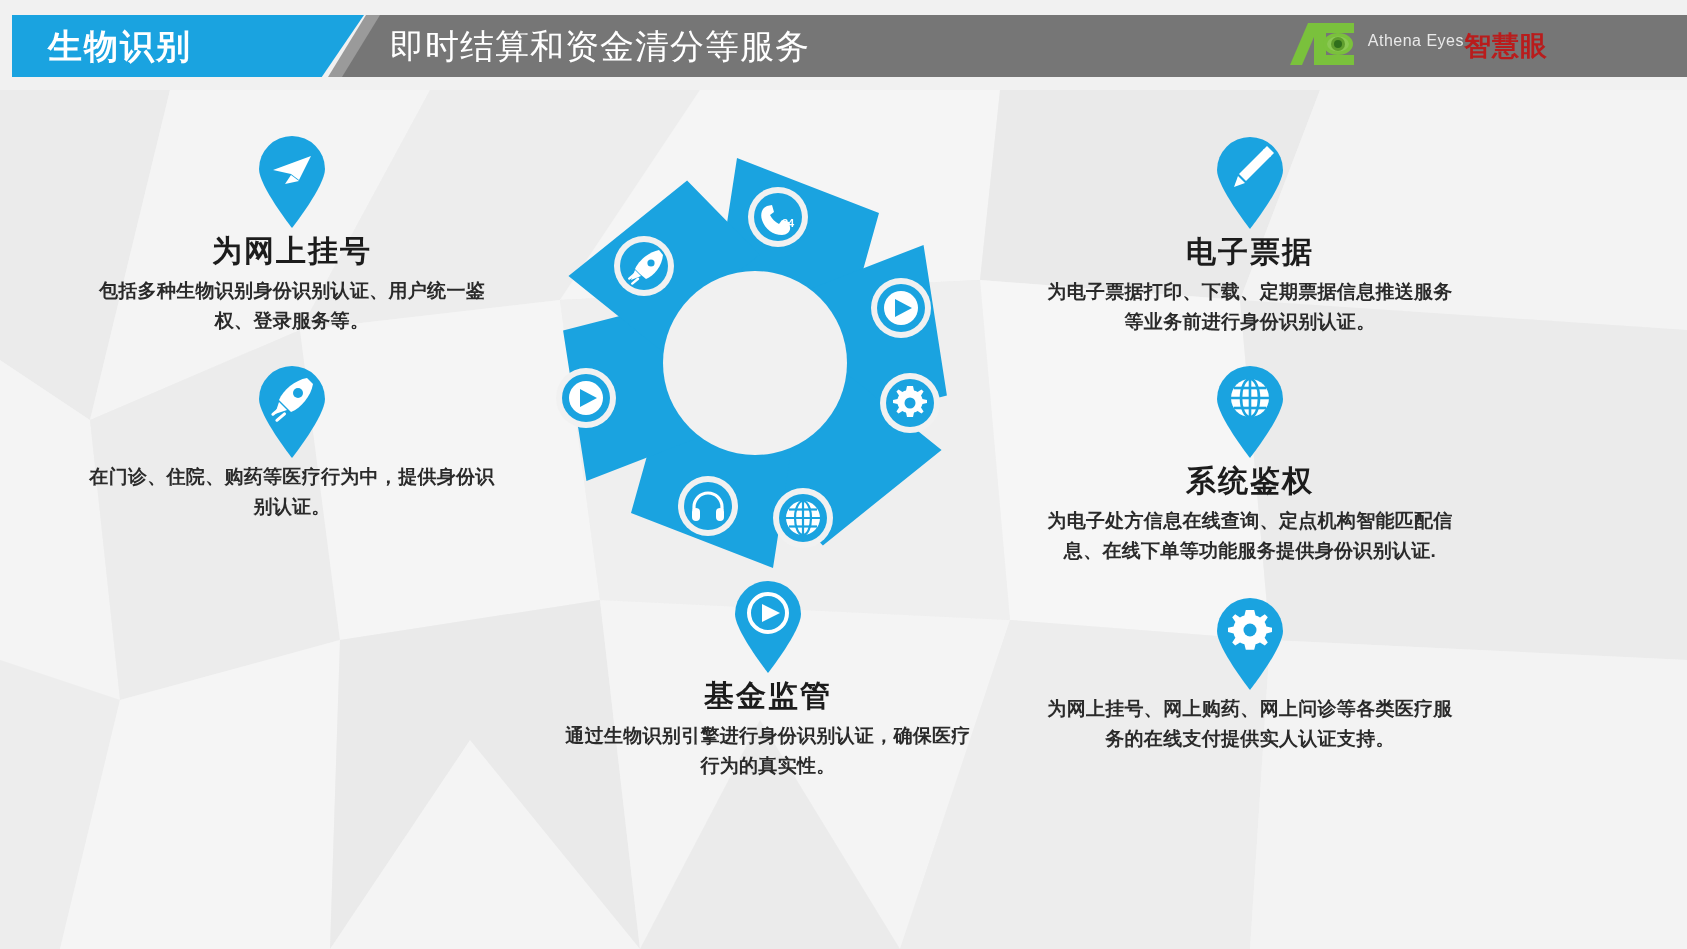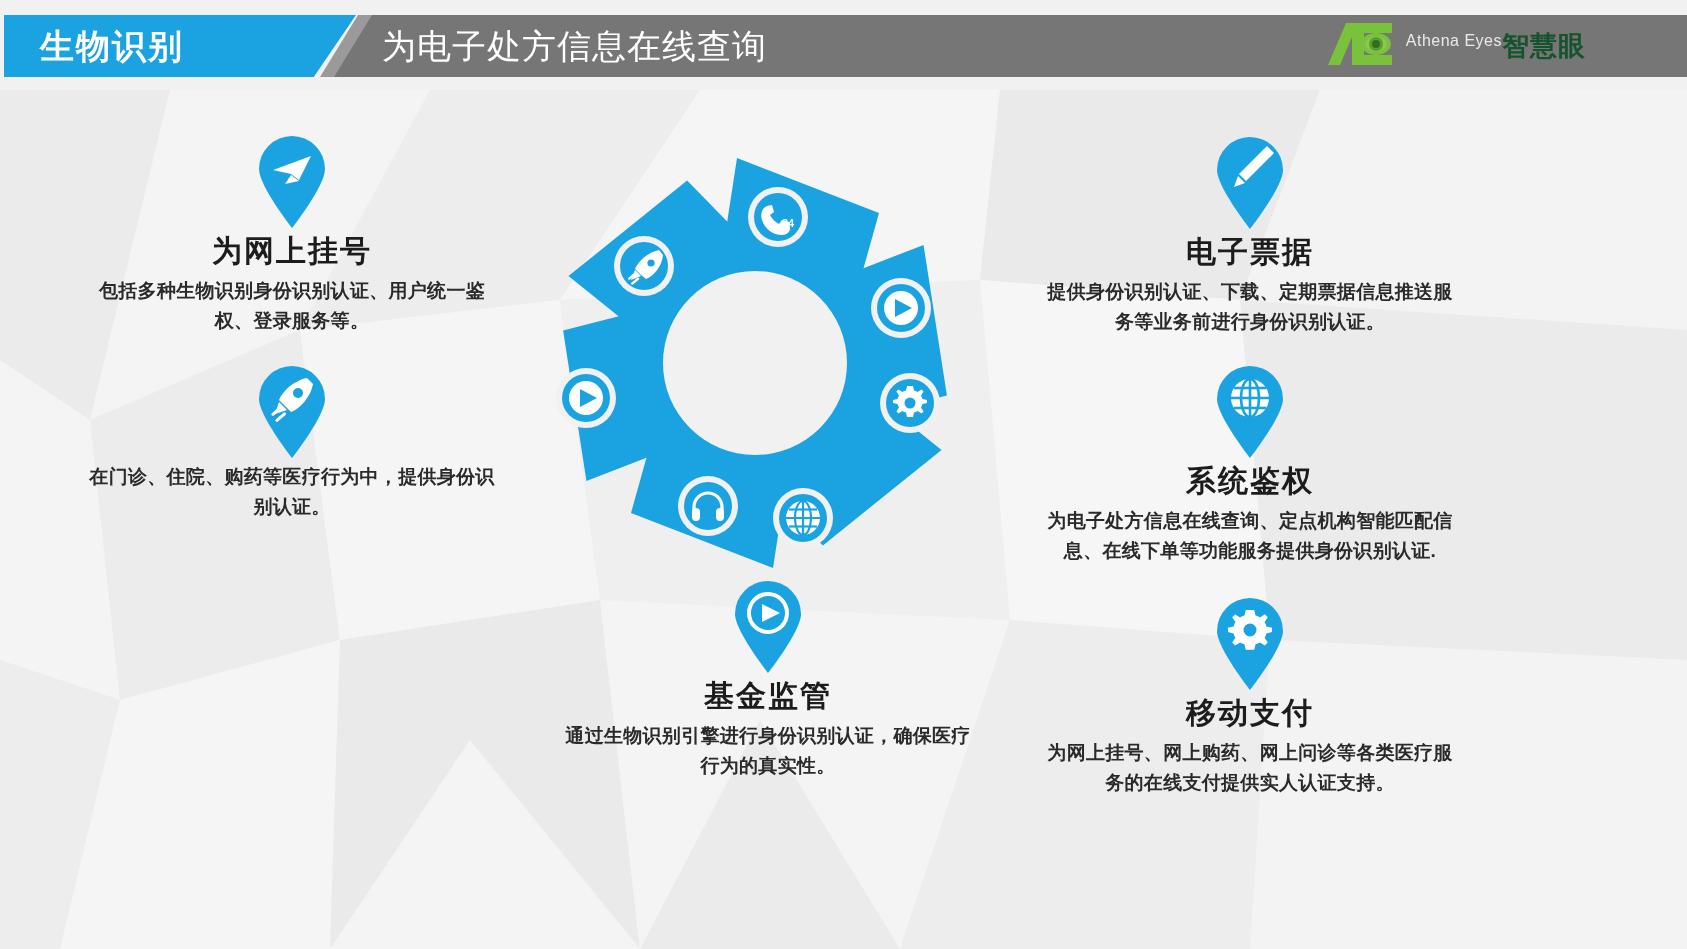--- a/index.html
+++ b/index.html
@@ -29,10 +29,9 @@
   
   .header {
     position: absolute;
-    top: 0; left: 4px;
+    top: 0; left: 12px;
     width: 1558px;
     height: 92px;
-    padding-left: 46px;
   }
   .header-gray {
     position: absolute;

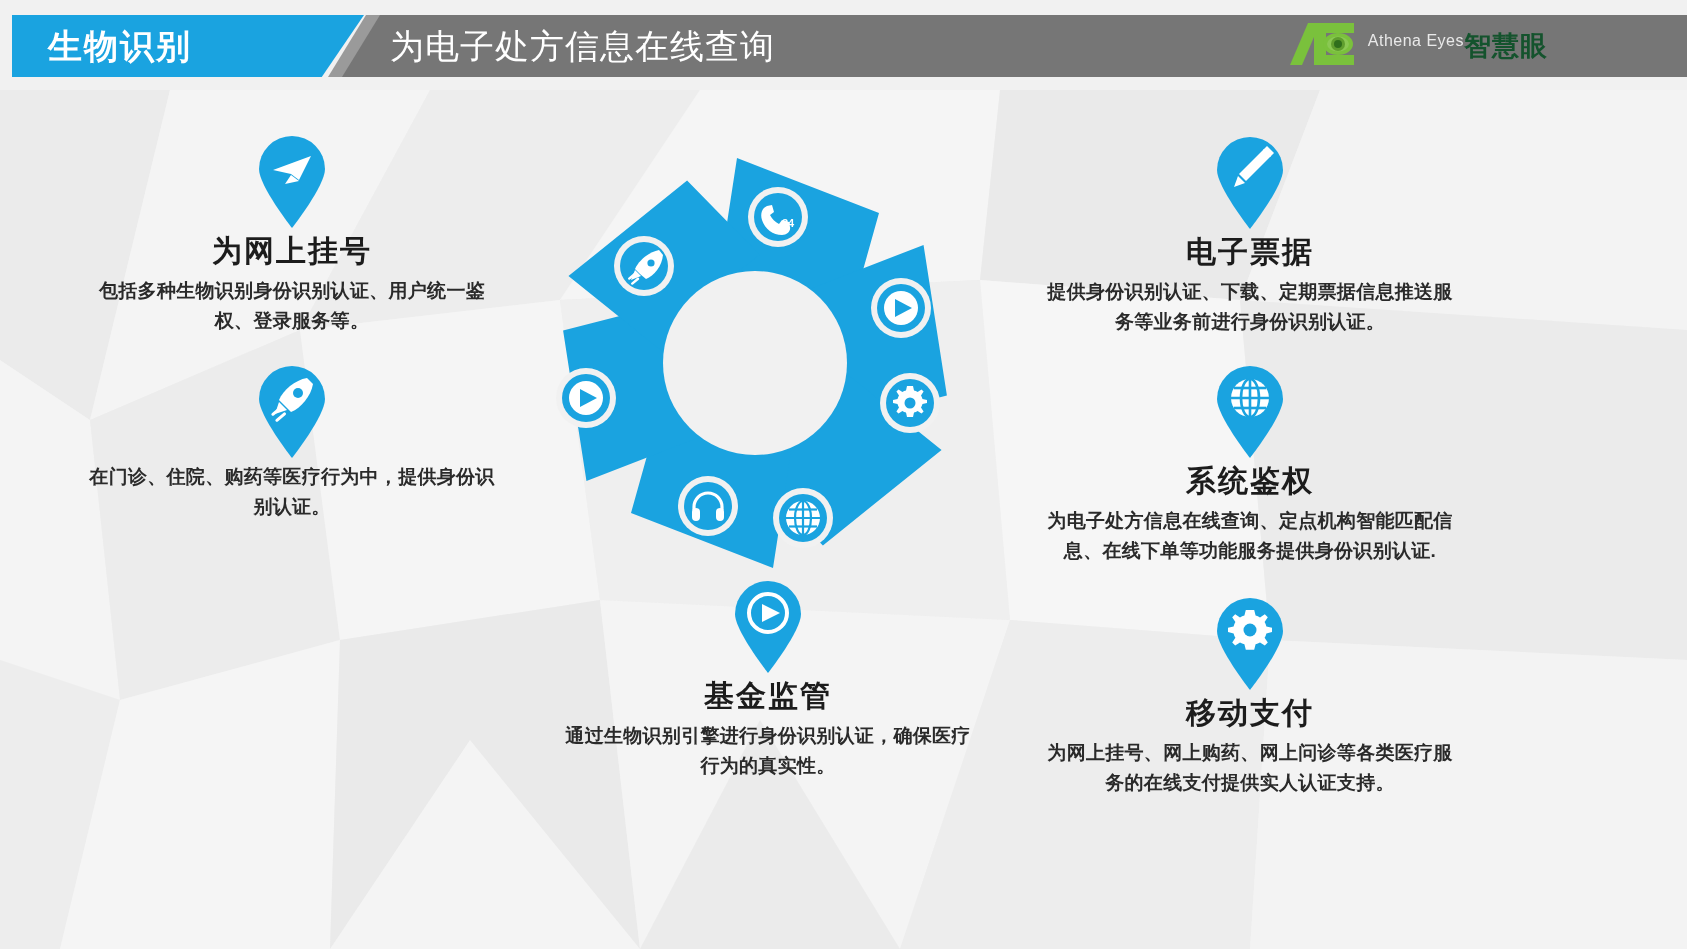--- a/index.html
+++ b/index.html
@@ -201,7 +201,7 @@
     <div class="header-gray"></div>
     <div class="header-blue"></div>
     <div class="header-tag-text">生物识别</div>
-    <div class="header-title">为电子处方信息在线查询</div>
+    <div class="header-title">即时结算和资金清分等服务</div>
 
     <div class="logo">
       <span class="logo-mark">

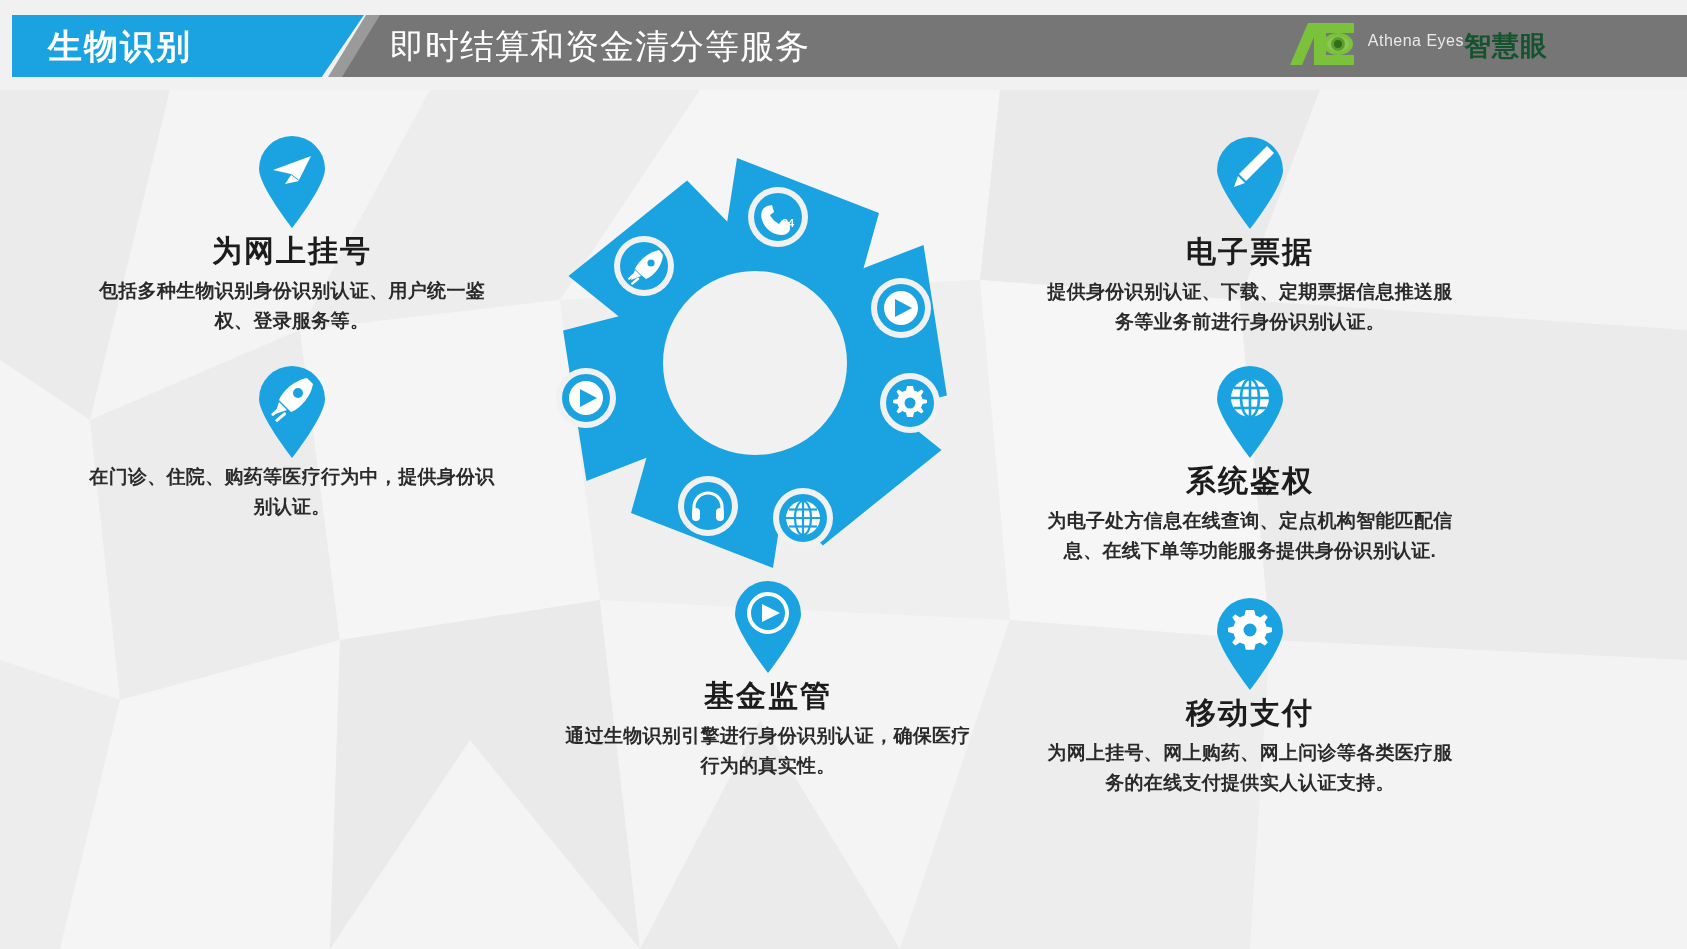--- a/index.html
+++ b/index.html
@@ -107,7 +107,7 @@
     margin-bottom: 2px;
   }
   .logo-cn {
-    color: #14532d;
+    color: #b91c1c;
     font-size: 27px;
     font-weight: bold;
     letter-spacing: 1px;

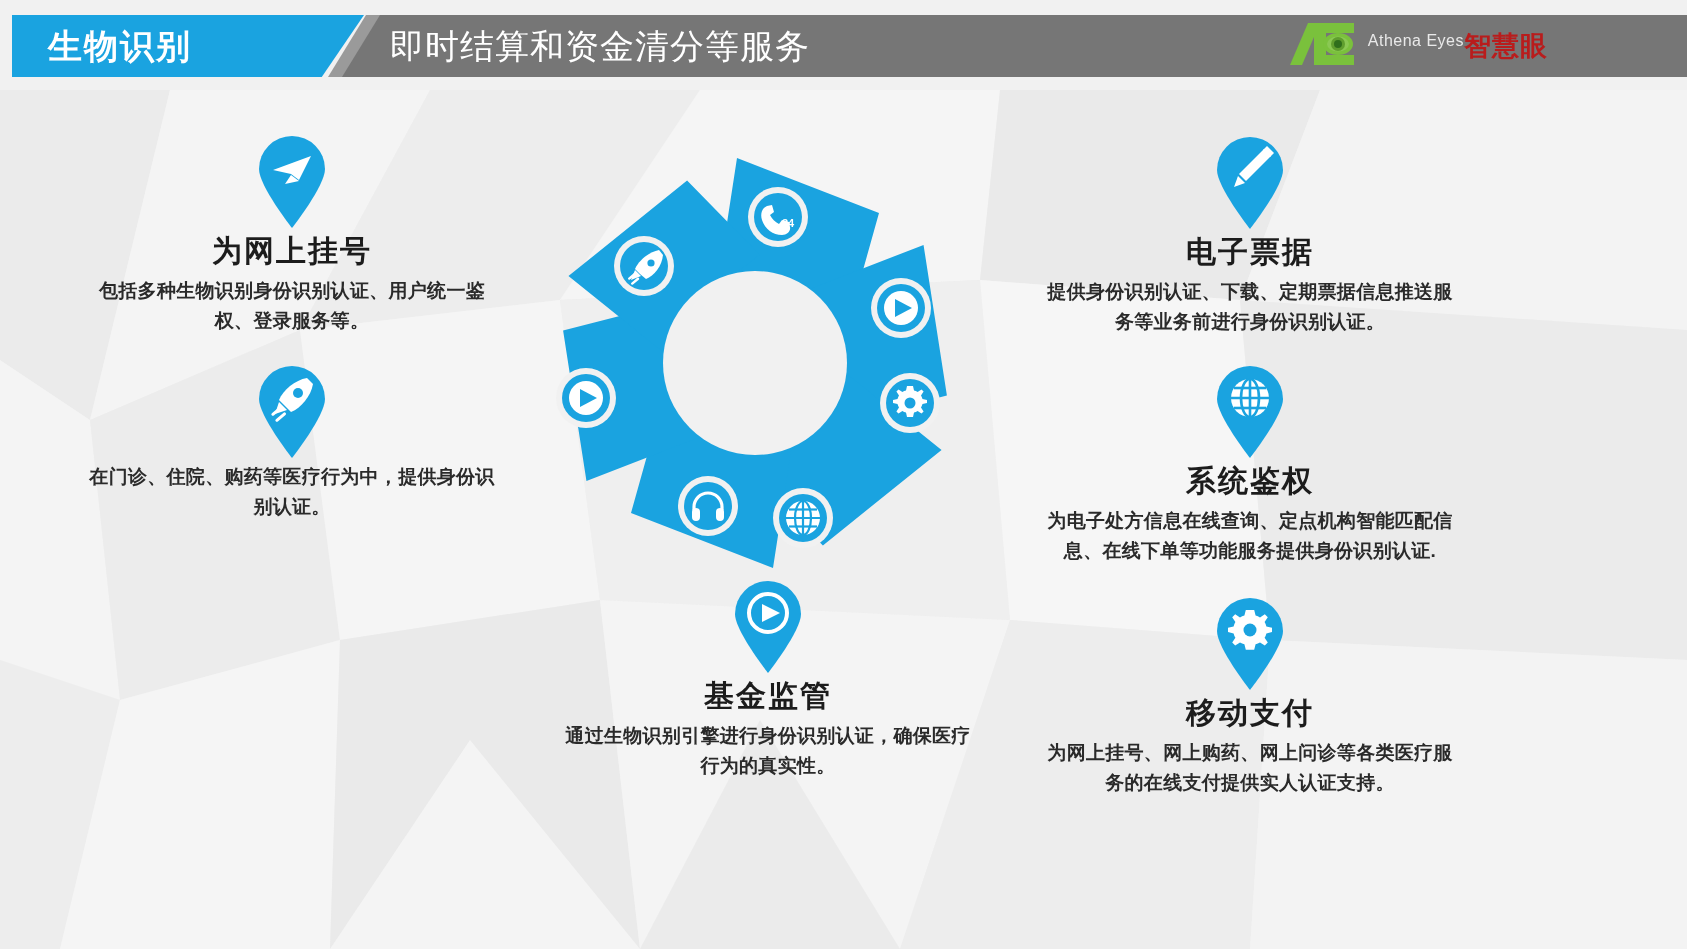--- a/index.html
+++ b/index.html
@@ -278,7 +278,7 @@
       </svg>
     </div>
     <div class="item-title">电子票据</div>
-    <div class="item-desc">提供身份识别认证、下载、定期票据信息推送服务等业务前进行身份识别认证。</div>
+    <div class="item-desc">为电子票据打印、下载、定期票据信息推送服务等业务前进行身份识别认证。</div>
   </div>
 
   <div class="item" id="item-5">

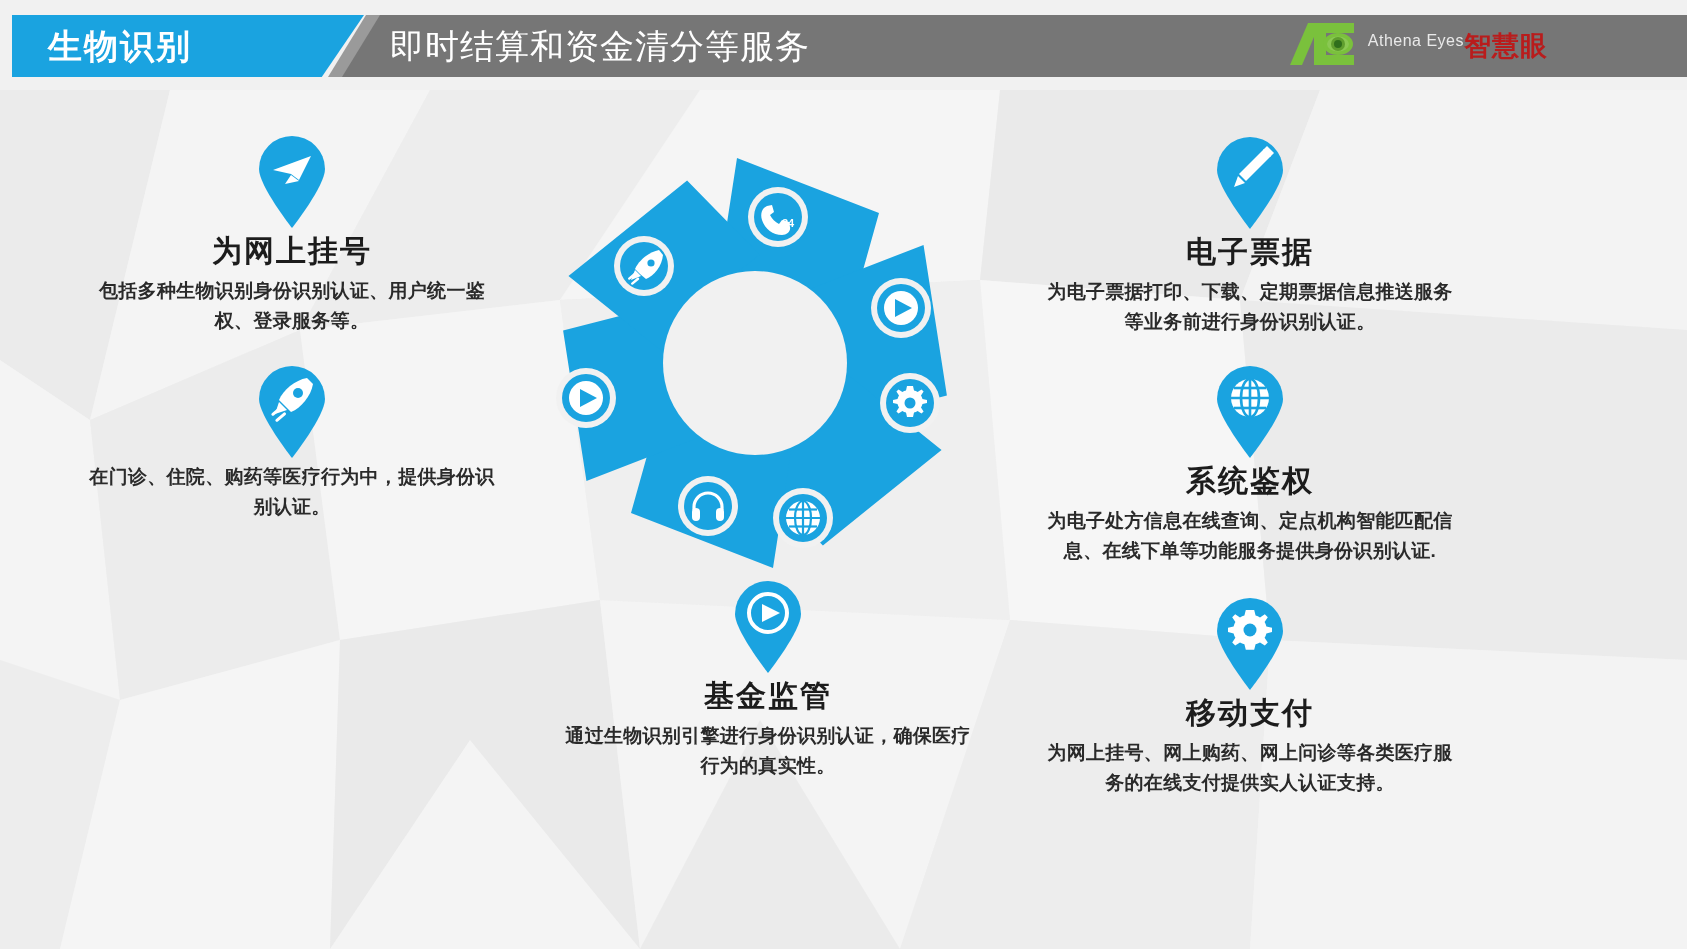--- a/index.html
+++ b/index.html
@@ -312,7 +312,6 @@
         </g>
       </svg>
     </div>
-    <div class="item-title">移动支付</div>
     <div class="item-desc">为网上挂号、网上购药、网上问诊等各类医疗服务的在线支付提供实人认证支持。</div>
   </div>
 

